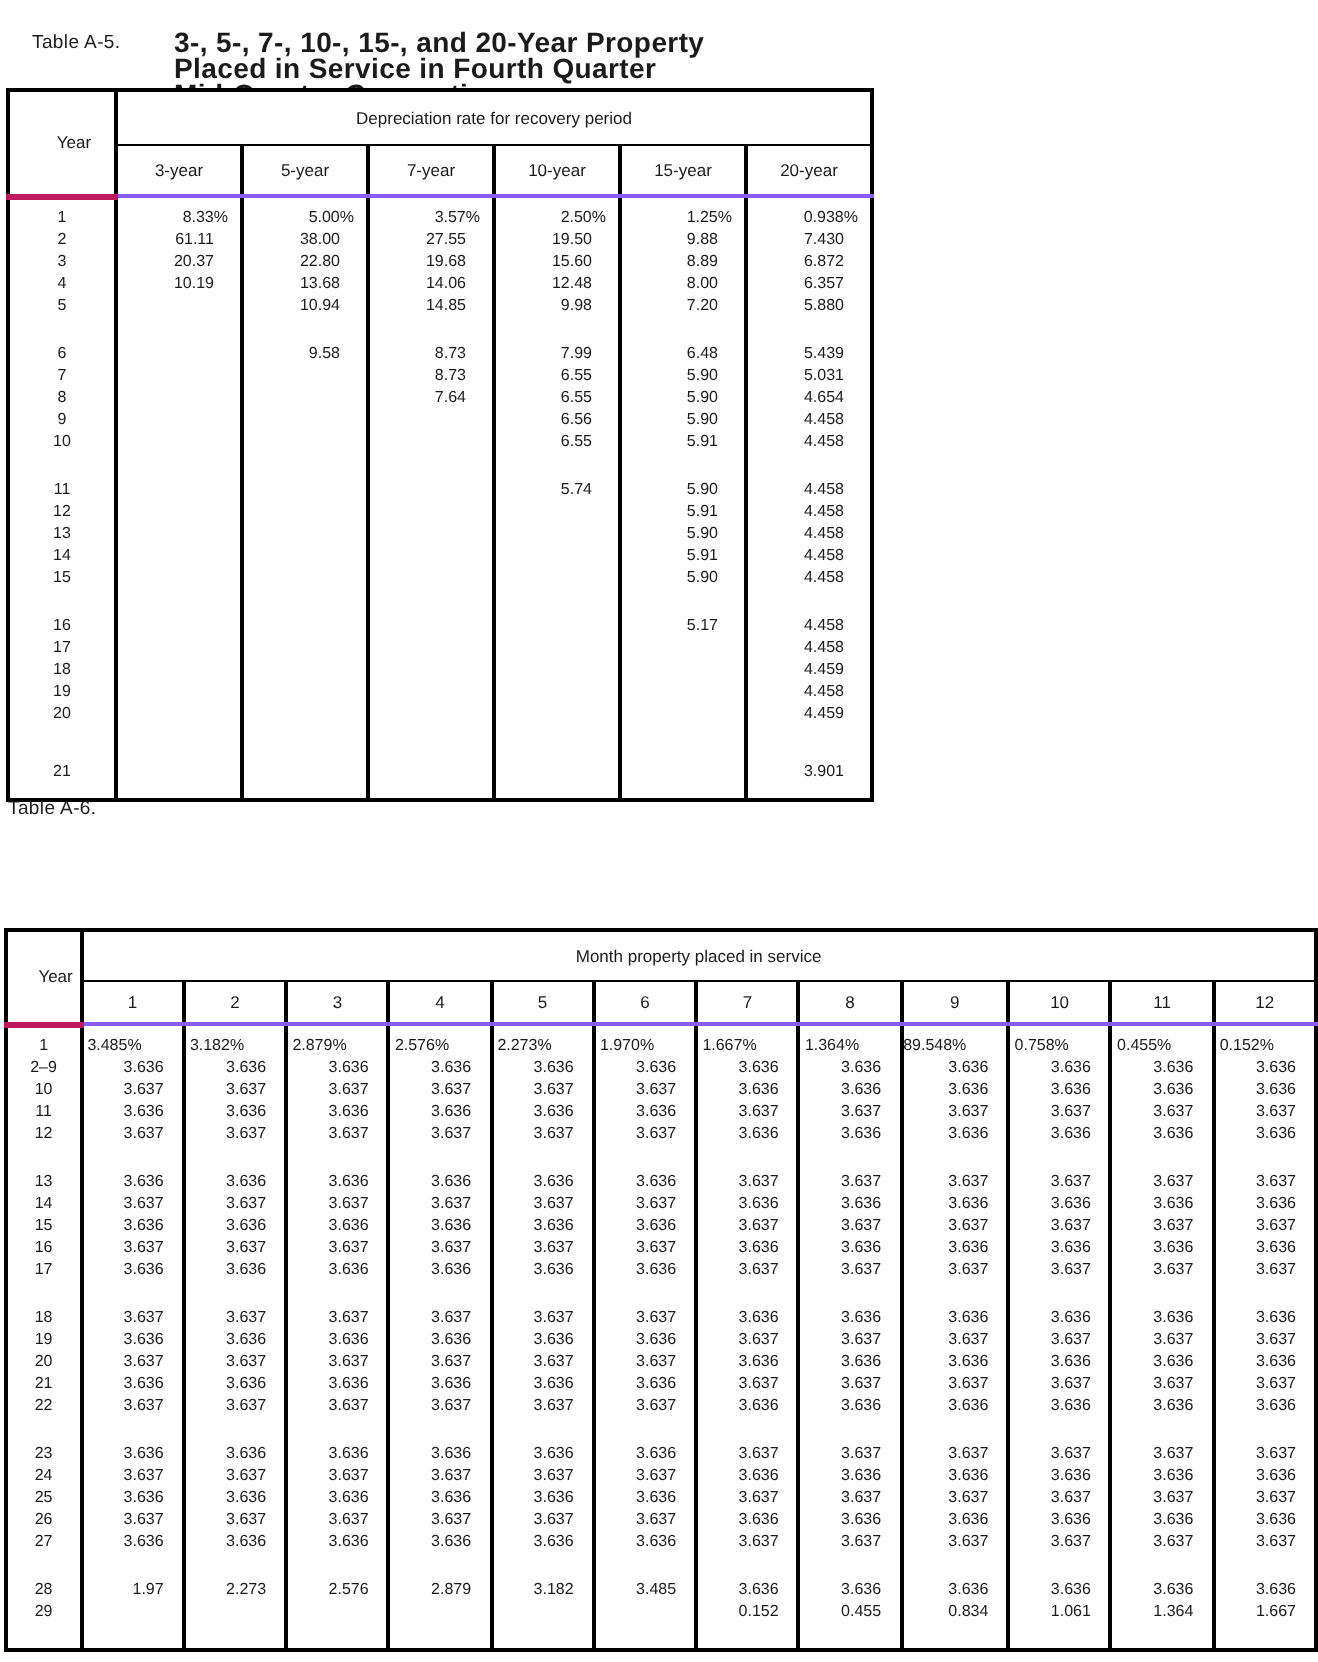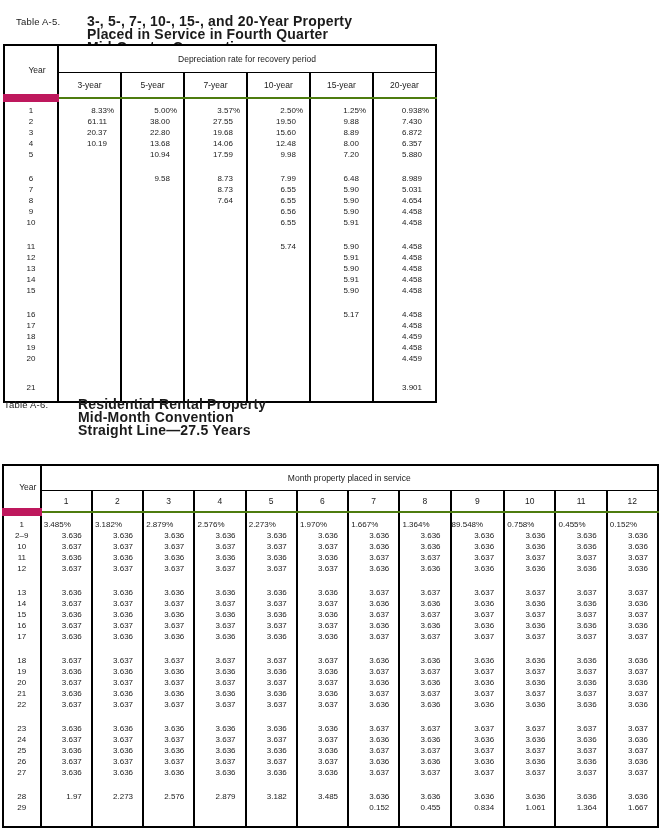--- a/index.html
+++ b/index.html
@@ -31,7 +31,7 @@
   #table-a6 col.col-data { width:51.4px; }
 
   th { font-weight:normal; font-size:8.5px; padding:0; text-align:center; vertical-align:middle; }
-  .year-th { border-right:2px solid #000; border-bottom:8px solid #be185d;padding-left:12px; }
+  .year-th { border-right:2px solid #000; border-bottom:3px solid #be185d;padding-left:12px; }
   .span-th { border-bottom:1px solid #000; }
   .col-th  { border-left:2px solid #000; border-bottom:2px solid #4d7c0f; }
 

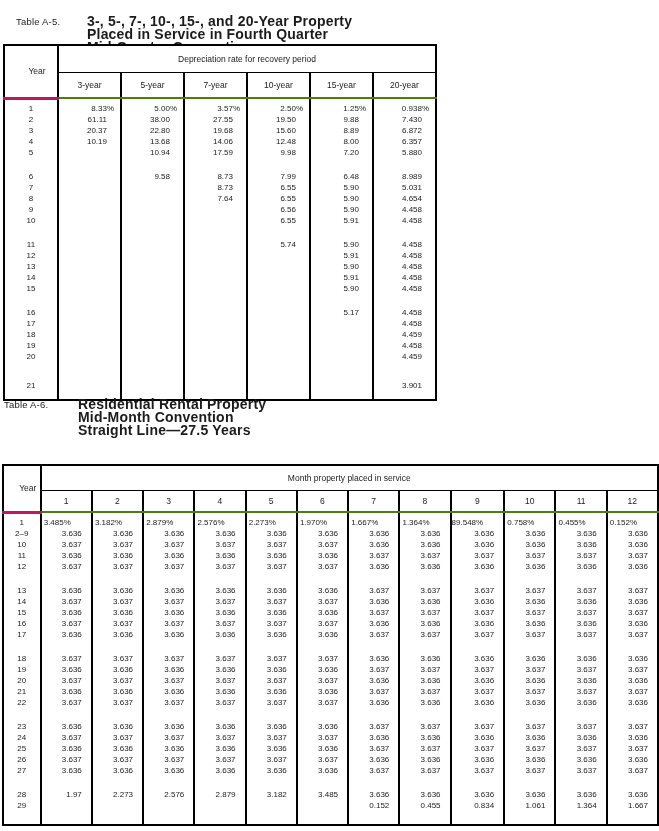--- a/index.html
+++ b/index.html
@@ -33,7 +33,7 @@
   th { font-weight:normal; font-size:8.5px; padding:0; text-align:center; vertical-align:middle; }
   .year-th { border-right:2px solid #000; border-bottom:3px solid #be185d;padding-left:12px; }
   .span-th { border-bottom:1px solid #000; }
-  .col-th  { border-left:2px solid #000; border-bottom:2px solid #4d7c0f; }
+  .col-th  { border-left:2px solid #000; border-bottom:2px solid #8b5cf6; }
 
   #table-a5 tr.hrow1 th { height:26px; }
   #table-a5 tr.hrow2 .col-th { height:24px; }

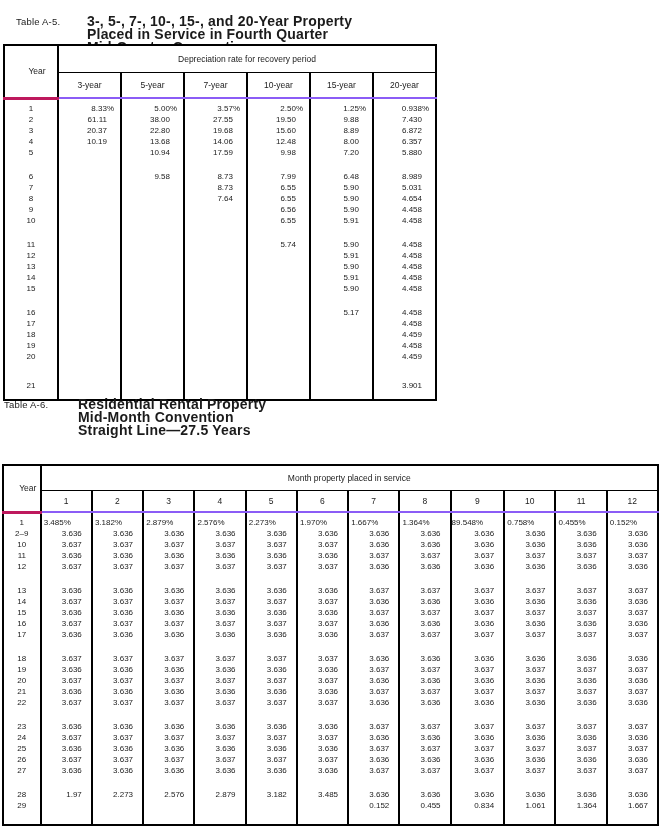--- a/index.html
+++ b/index.html
@@ -142,7 +142,7 @@
           <td class="year">5</td>
           <td class="data"></td>
           <td class="data">10.94</td>
-          <td class="data">17.59</td>
+          <td class="data">14.85</td>
           <td class="data">9.98</td>
           <td class="data">7.20</td>
           <td class="data">5.880</td>

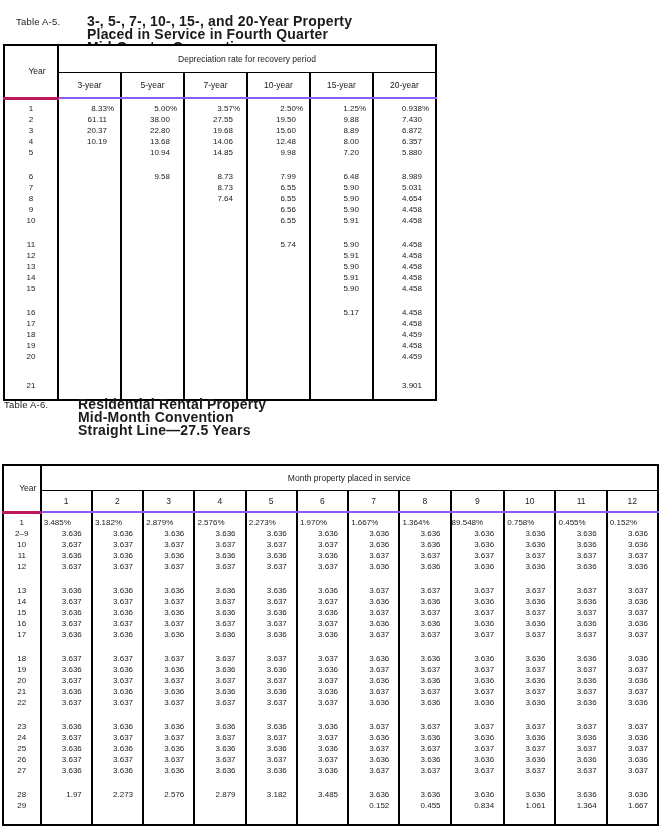--- a/index.html
+++ b/index.html
@@ -163,7 +163,7 @@
           <td class="data">8.73</td>
           <td class="data">7.99</td>
           <td class="data">6.48</td>
-          <td class="data">8.989</td>
+          <td class="data">5.439</td>
         </tr>
         <tr>
           <td class="year">7</td>

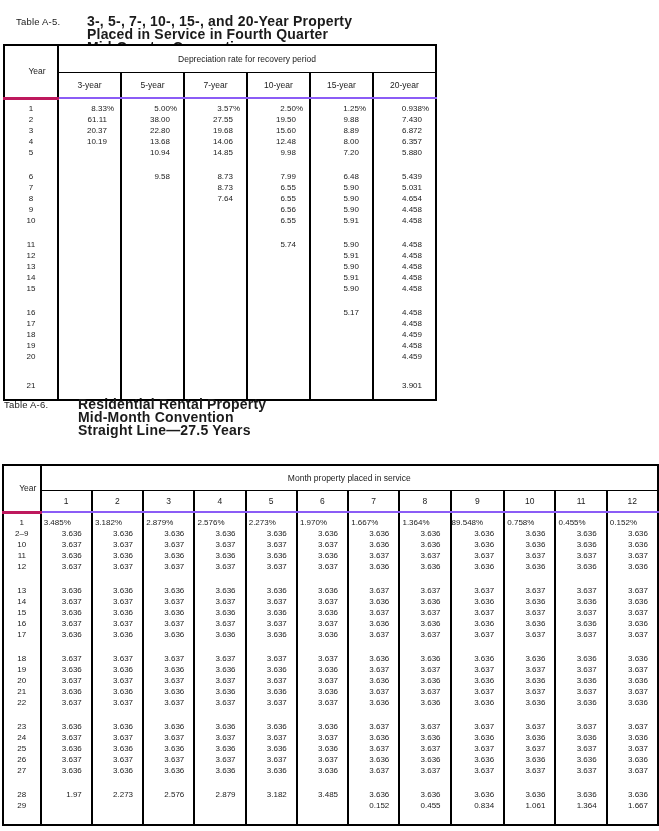--- a/index.html
+++ b/index.html
@@ -341,11 +341,6 @@
 
   <div class="tbl-title" id="title-a6">
     <div class="title-label">Table A-6.</div>
-    <div class="title-lines">
-      <div>Residential Rental Property</div>
-      <div>Mid-Month Convention</div>
-      <div>Straight Line—27.5 Years</div>
-    </div>
   </div>
 
   <table id="table-a6">

